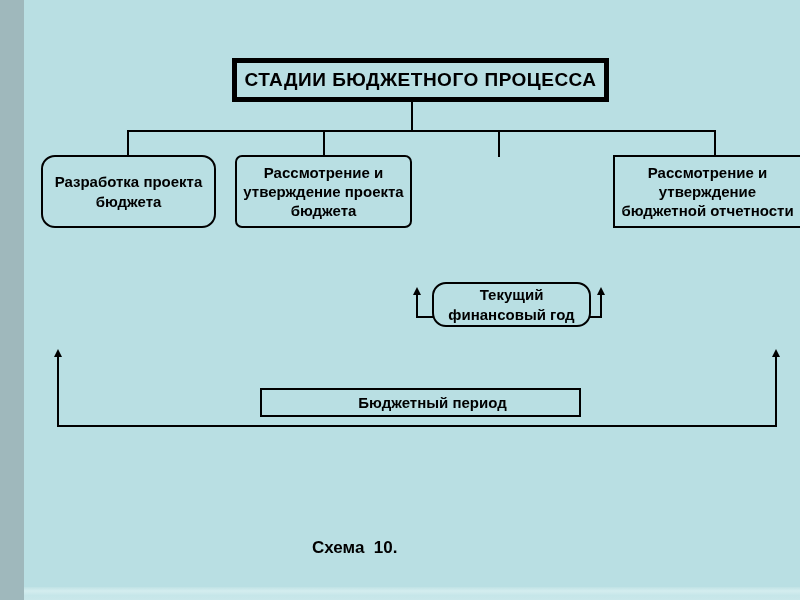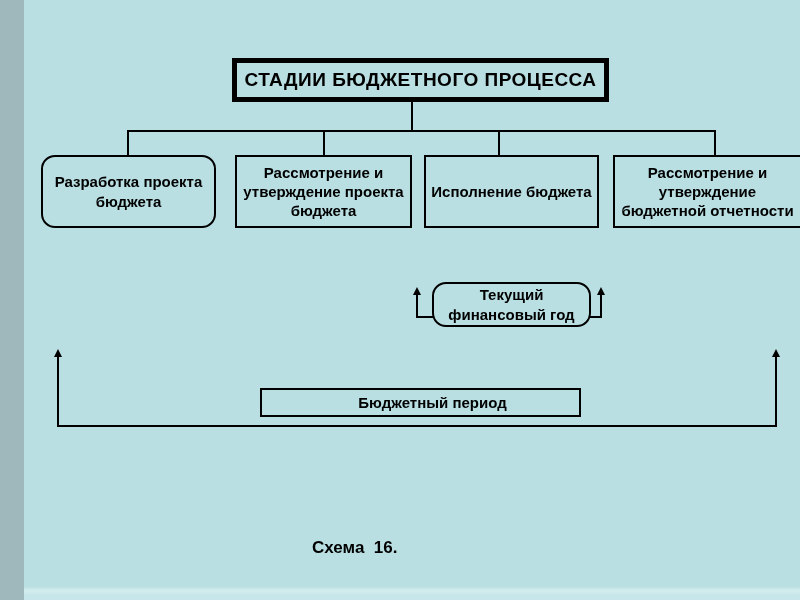--- a/index.html
+++ b/index.html
@@ -55,7 +55,7 @@
     border-bottom: 8px solid #000;
   }
   .stage-1 { left: 17px;  top: 155px; width: 175px; height: 73px; border-radius: 14px; }
-  .stage-2 { left: 211px; top: 155px; width: 177px; height: 73px; }
+  .stage-2 { left: 211px; top: 155px; width: 177px; height: 73px; border-radius: 7px; }
   .stage-3 { left: 400px; top: 155px; width: 175px; height: 73px; }
   .stage-4 { left: 589px; top: 155px; width: 189px; height: 73px; }
   .current-year { left: 408px; top: 282px; width: 159px; height: 45px; border-radius: 14px; }

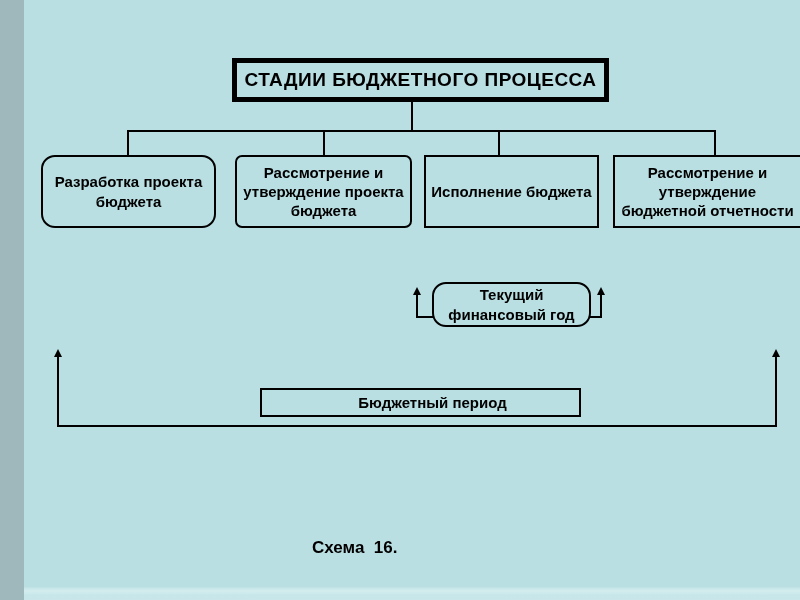--- a/index.html
+++ b/index.html
@@ -96,9 +96,6 @@
   <div class="box stage-2">
     <span>Рассмотрение и утверждение проекта бюджета</span>
   </div>
-  <div class="box stage-3">
-    <span>Исполнение бюджета</span>
-  </div>
   <div class="box stage-4">
     <span>Рассмотрение и утверждение бюджетной отчетности</span>
   </div>

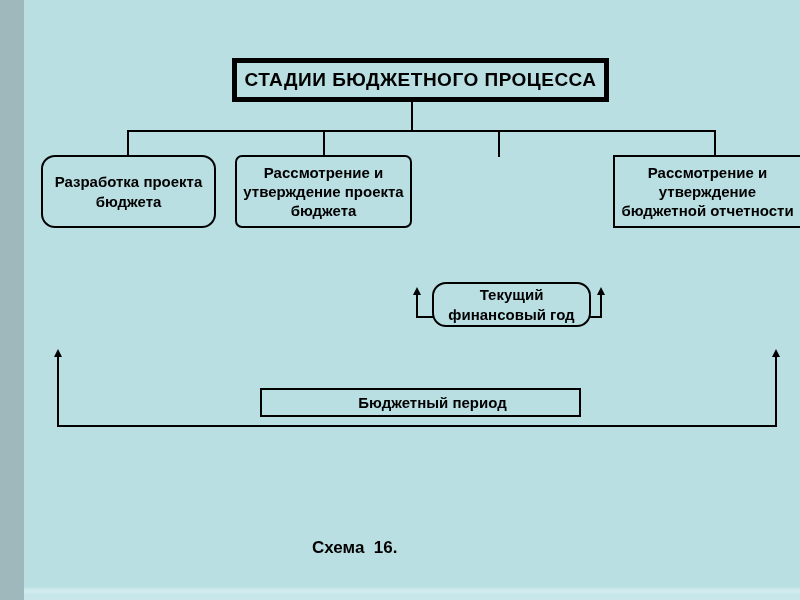--- a/index.html
+++ b/index.html
@@ -120,7 +120,7 @@
   <div class="line" style="left:751px; top:357px; width:2px; height:70px;"></div>
   <div class="arrow-head" style="left:748px; top:349px;"></div>
 
-  <div class="caption">Схема  16.</div>
+  <div class="caption">Схема  10.</div>
 
   <div class="bottom-band"></div>
 

